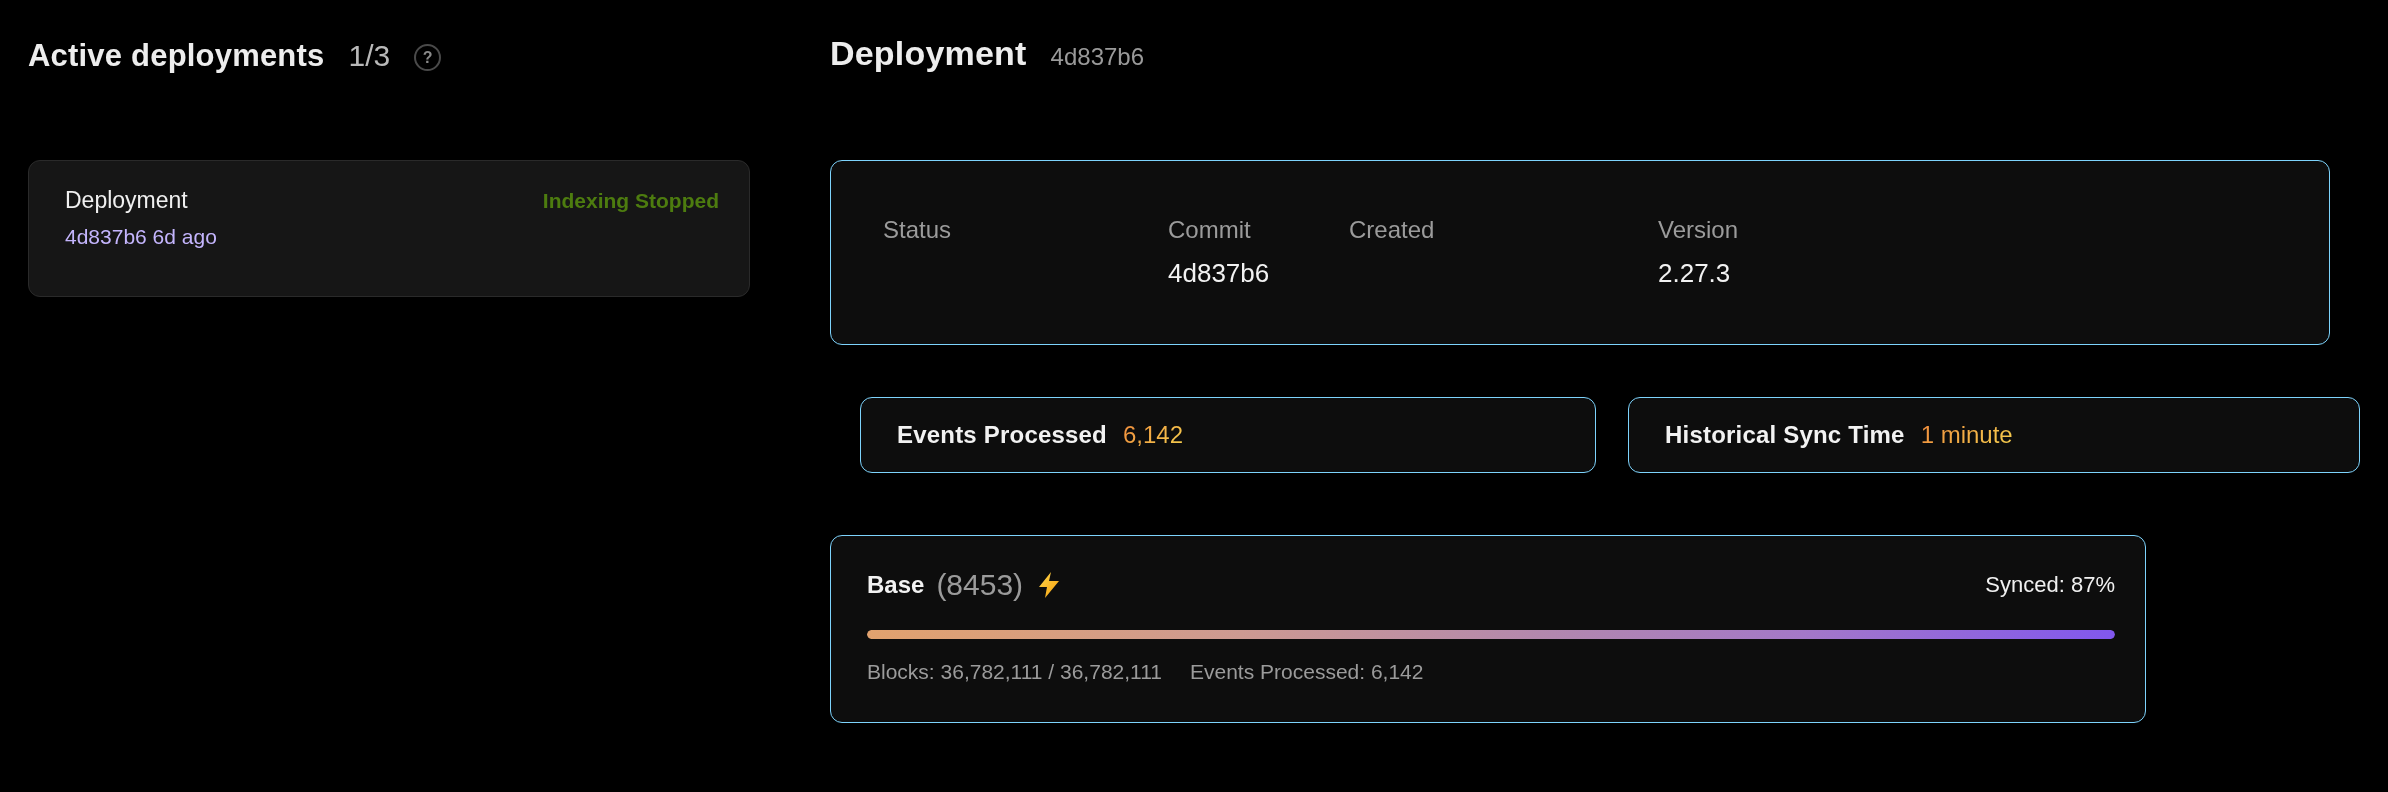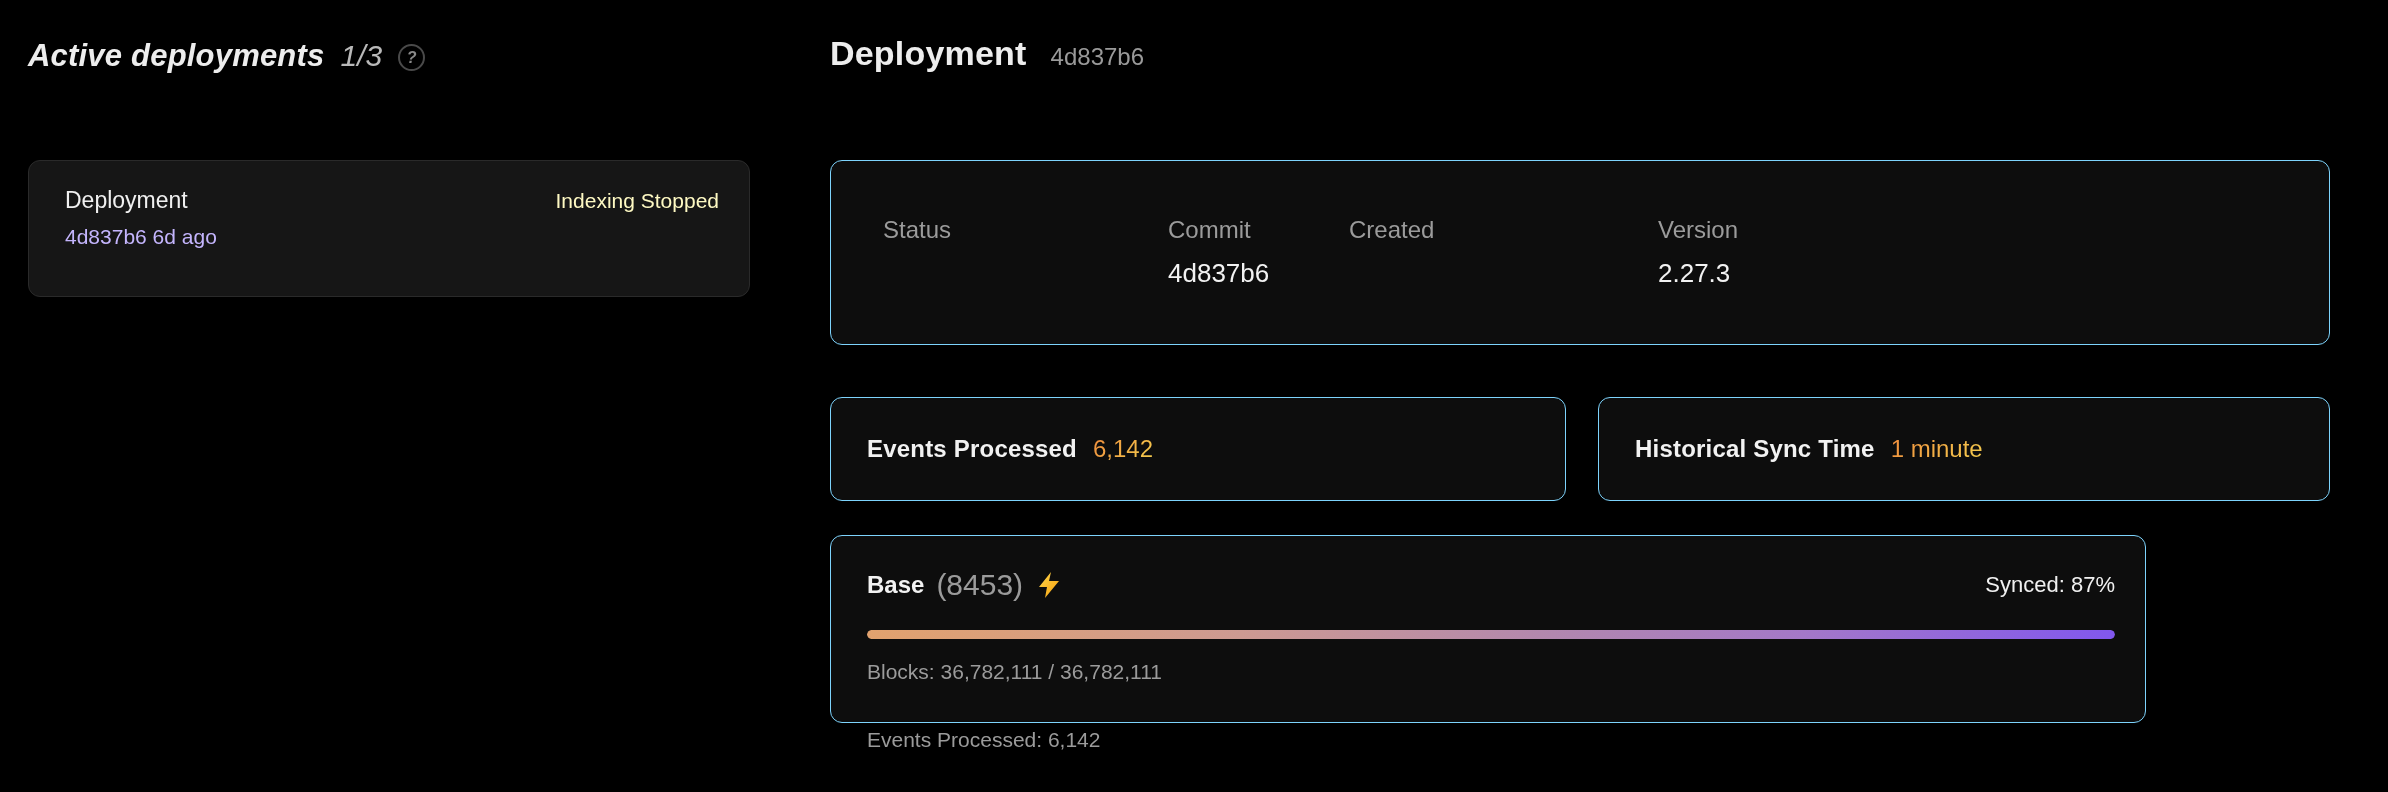--- a/index.html
+++ b/index.html
@@ -18,7 +18,7 @@
 
   
   .left-panel { position: absolute; left: 28px; top: 34px; width: 722px; }
-  .panel-heading { display: flex; align-items: center; gap: 16px; height: 44px; font-style: italic; }
+  .panel-heading { display: flex; align-items: center; gap: 24px; height: 44px; }
   .panel-title { font-size: 31px; font-weight: 700; color: #ededed; letter-spacing: 0.2px; }
   .panel-count { font-size: 30px; font-weight: 400; color: #b9b9b9; }
   .help-icon {

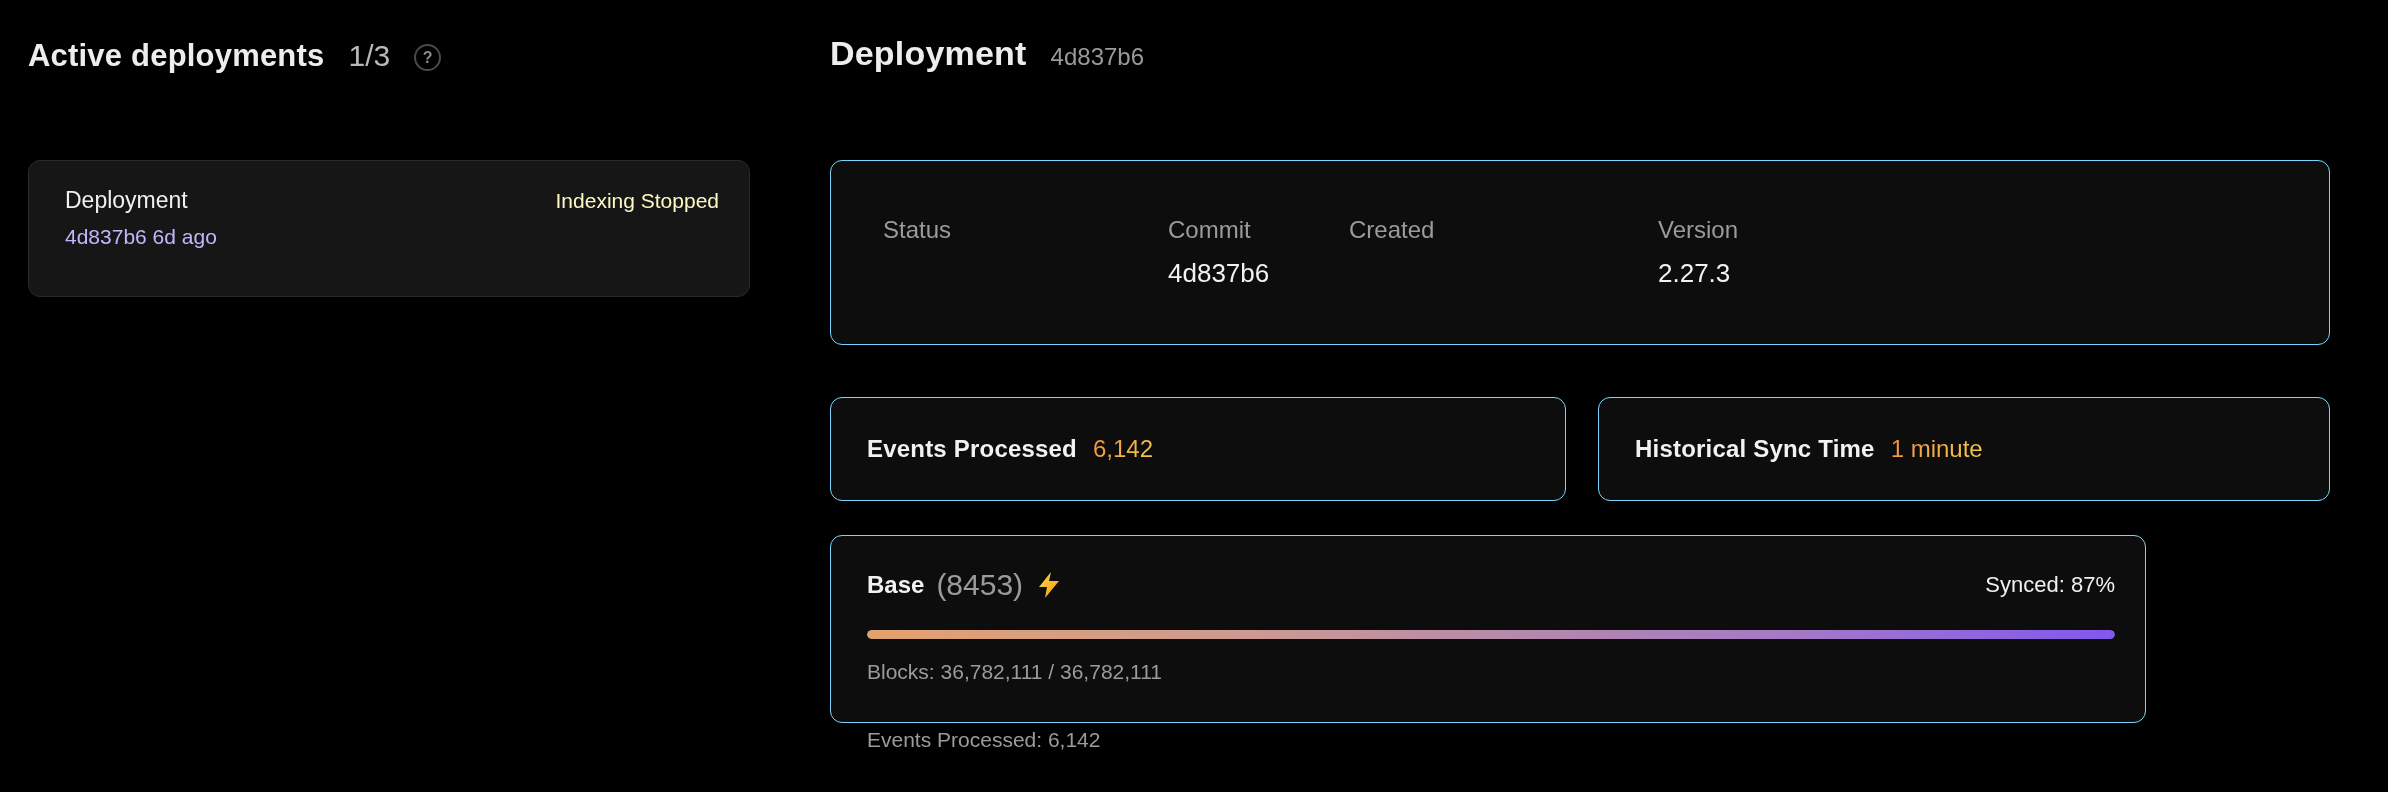--- a/index.html
+++ b/index.html
@@ -39,7 +39,7 @@
   }
   .dep-card-row { display: flex; align-items: center; justify-content: space-between; }
   .dep-card-title { font-size: 23px; font-weight: 500; color: #f0f0f0; }
-  .dep-card-status { font-size: 21px; font-weight: 400; color: #fef9c3; }
+  .dep-card-status { font-size: 21px; font-weight: 700; color: #4d7c0f; }
   .dep-card-meta { margin-top: 11px; font-size: 21px; color: #c4b5fd; }
 
   

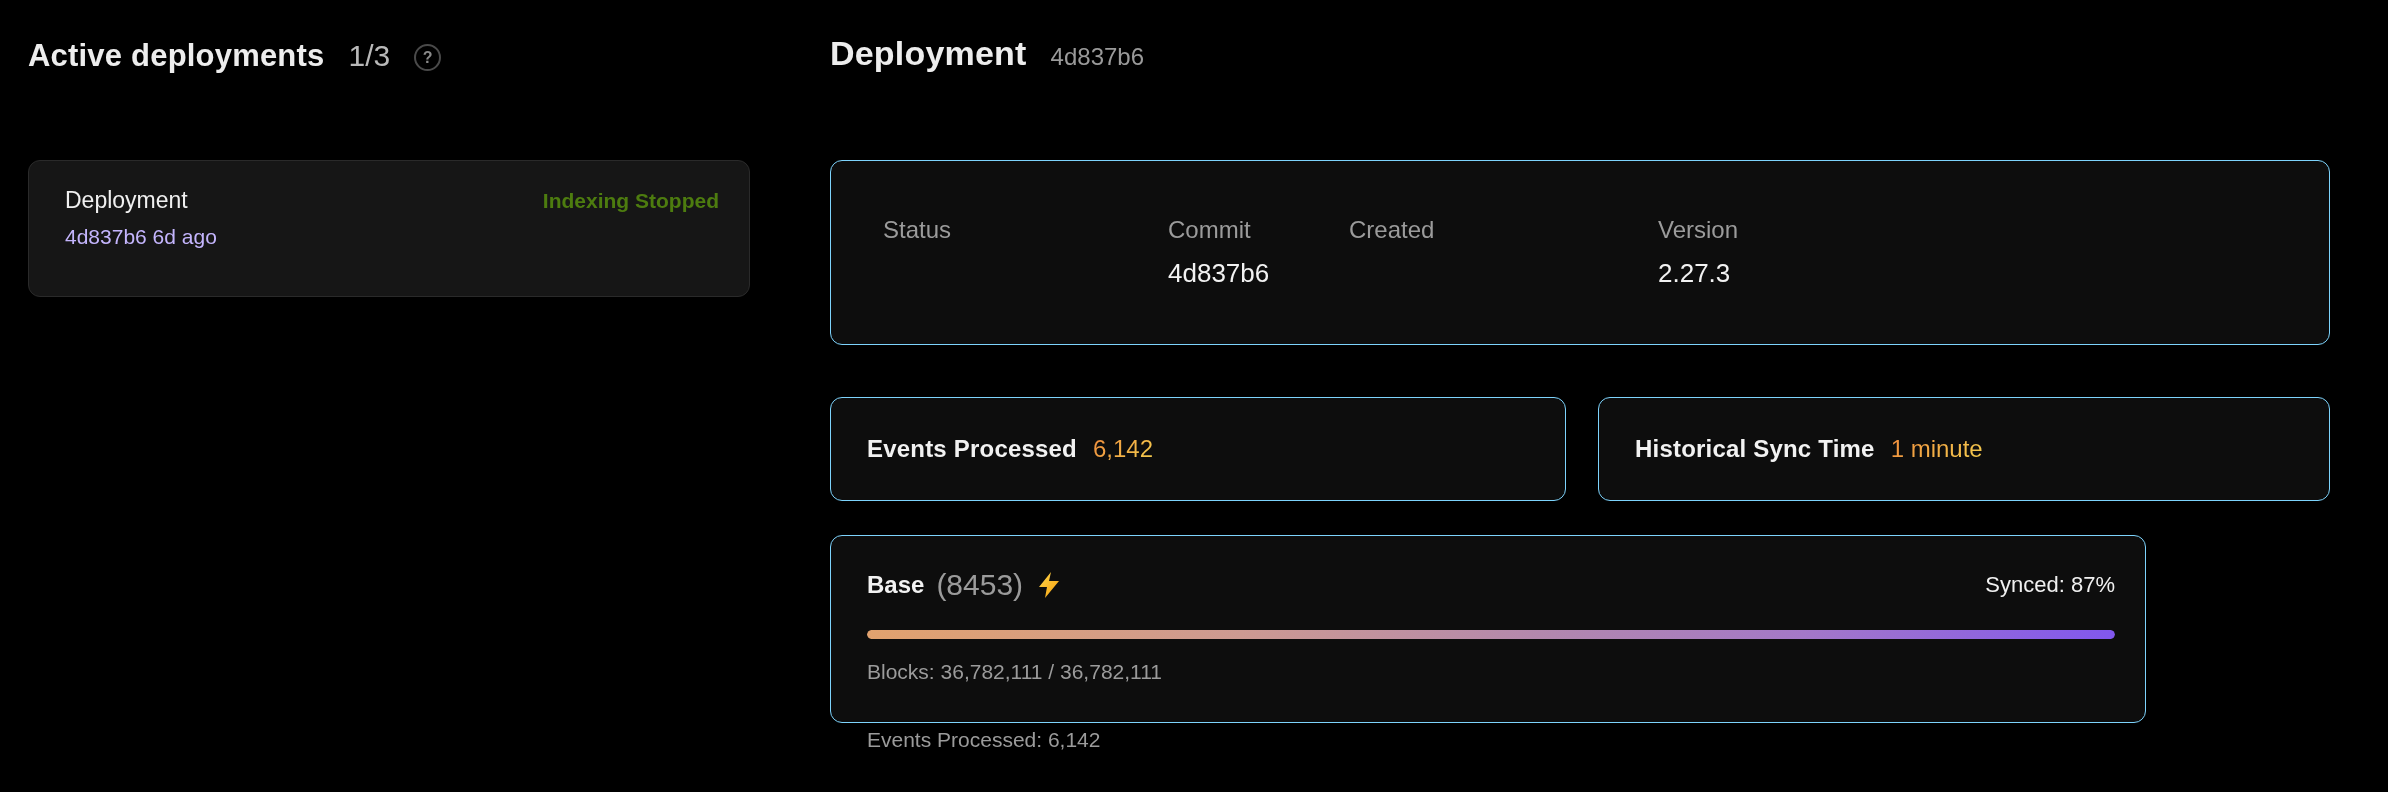--- a/index.html
+++ b/index.html
@@ -69,9 +69,10 @@
   .field-value.error { color: #e5595f; }
 
   .metric-card {
-    position: absolute; top: 363px; height: 104px;
+    position: absolute; top: 363px; height: 76px;
     display: flex; align-items: center; gap: 16px;
     padding: 0 36px;
+    margin-left: 30px;
   }
   .metric-card.first { left: 0; width: 736px; }
   .metric-card.second { left: 768px; width: 732px; }

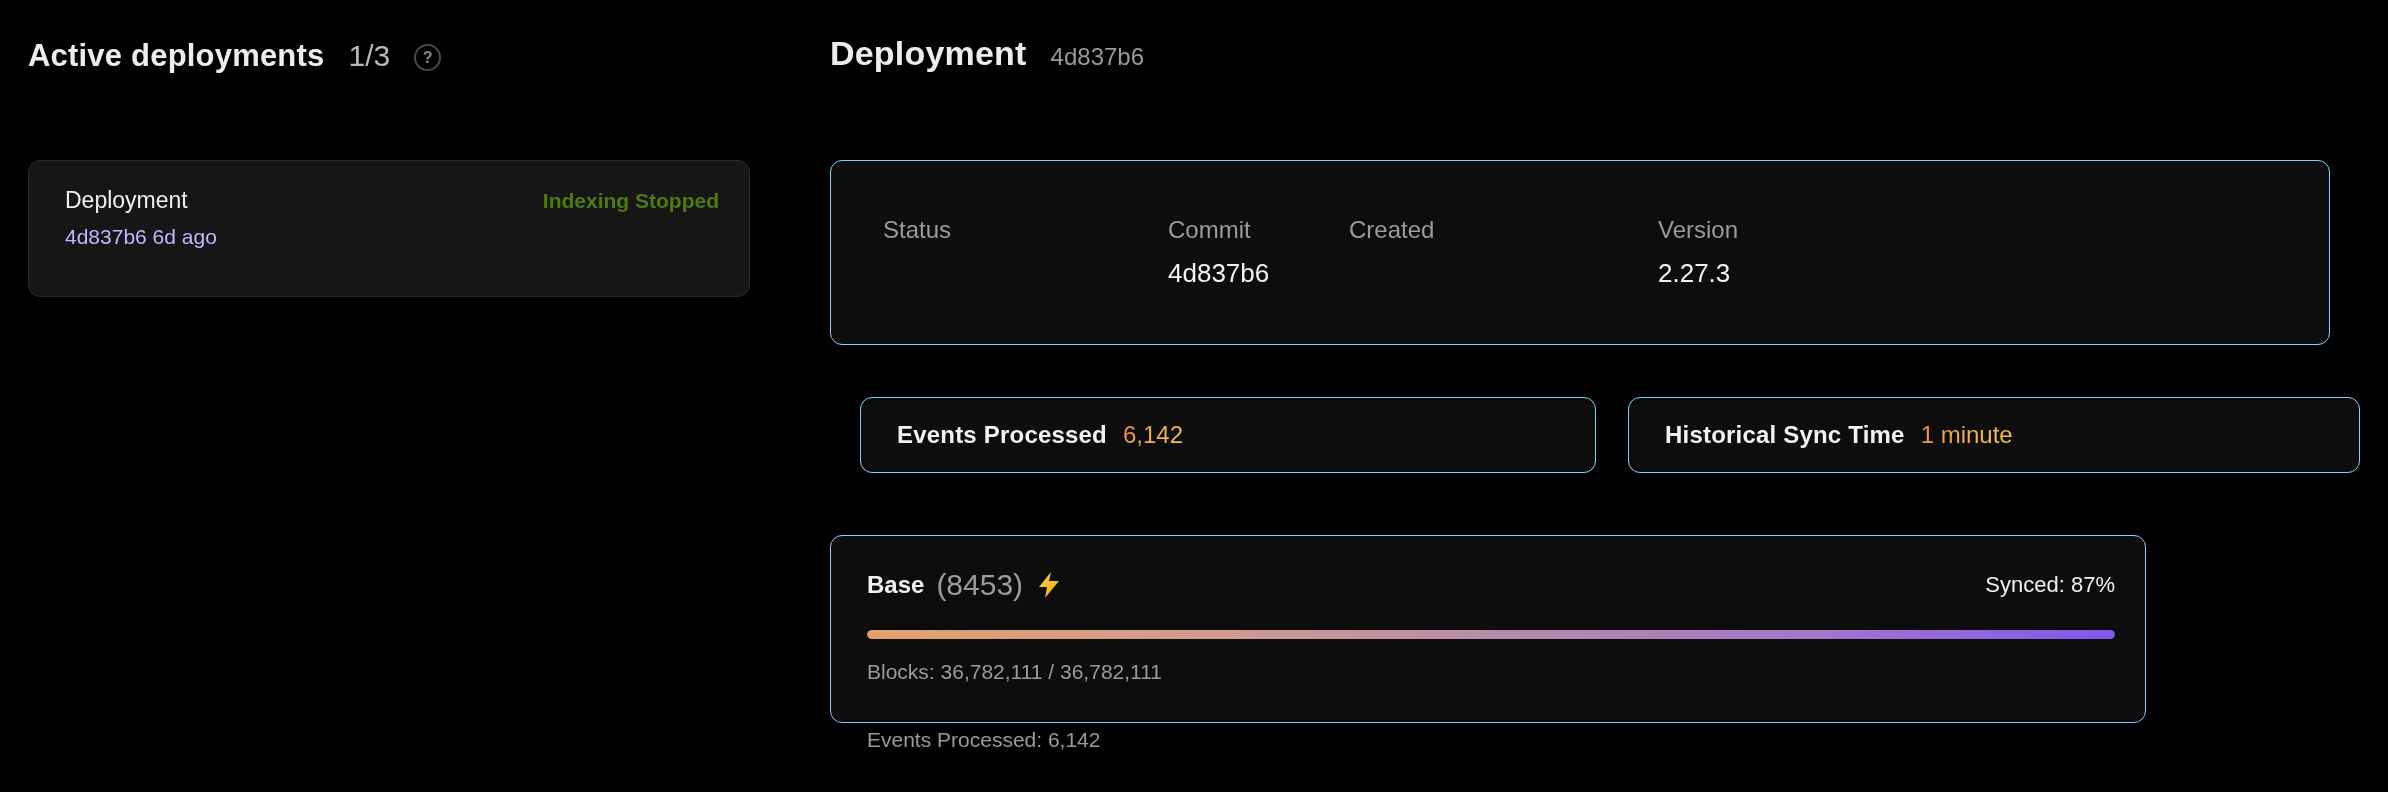--- a/index.html
+++ b/index.html
@@ -99,7 +99,7 @@
     height: 100%; border-radius: 5px; width: 100%;
     background: linear-gradient(90deg, #e2a26e 0%, #cd9a92 30%, #b287ae 55%, #a478c8 75%, #8157ee 100%);
   }
-  .chain-stats { display: flex; gap: 44px; margin-top: 21px; flex-direction: column; }
+  .chain-stats { display: flex; gap: 28px; margin-top: 21px; }
   .chain-stat { font-size: 21px; color: #9b9b9b; }
 </style>
 </head>

